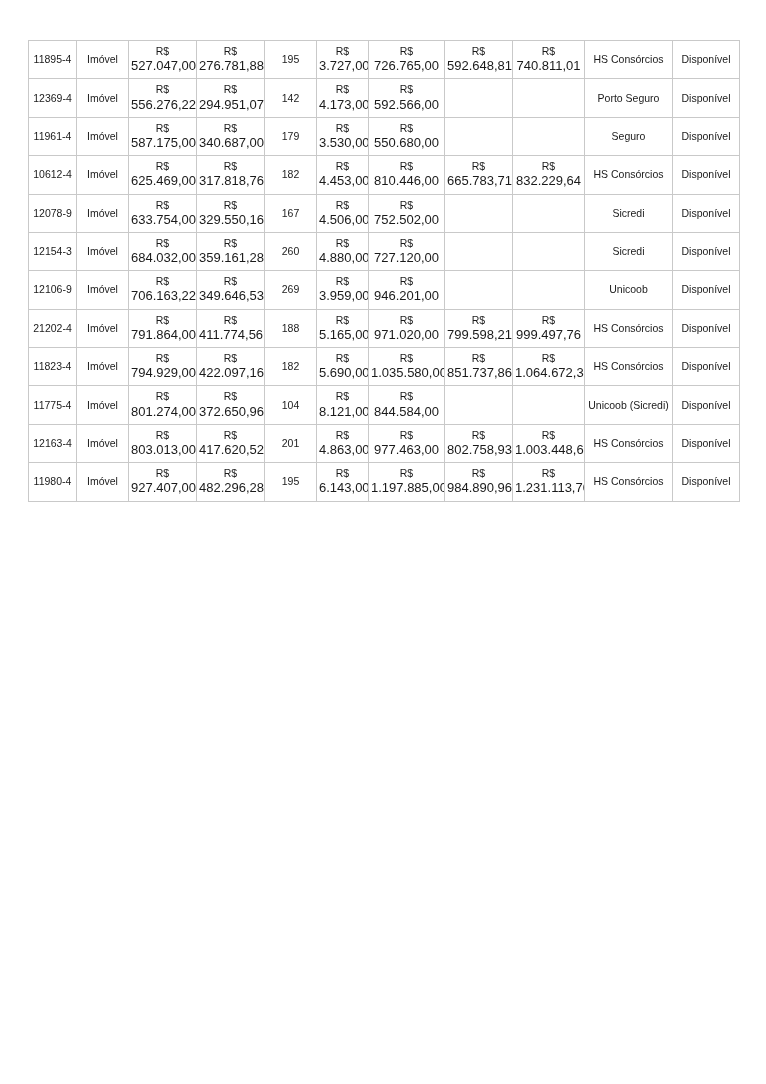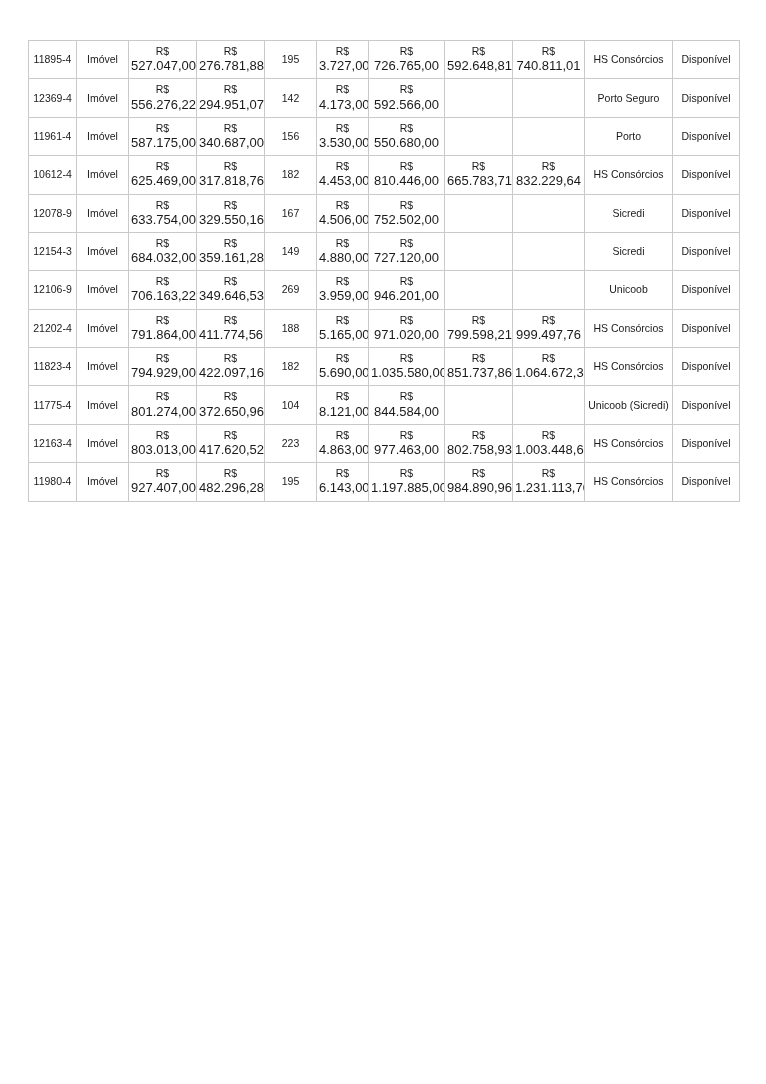--- a/index.html
+++ b/index.html
@@ -159,7 +159,7 @@
               <span class="rs">R$</span>
               <span class="amount">340.687,00</span>
             </td>
-            <td>156</td>
+            <td>179</td>
             <td>
               <span class="rs">R$</span>
               <span class="amount">3.530,00</span>

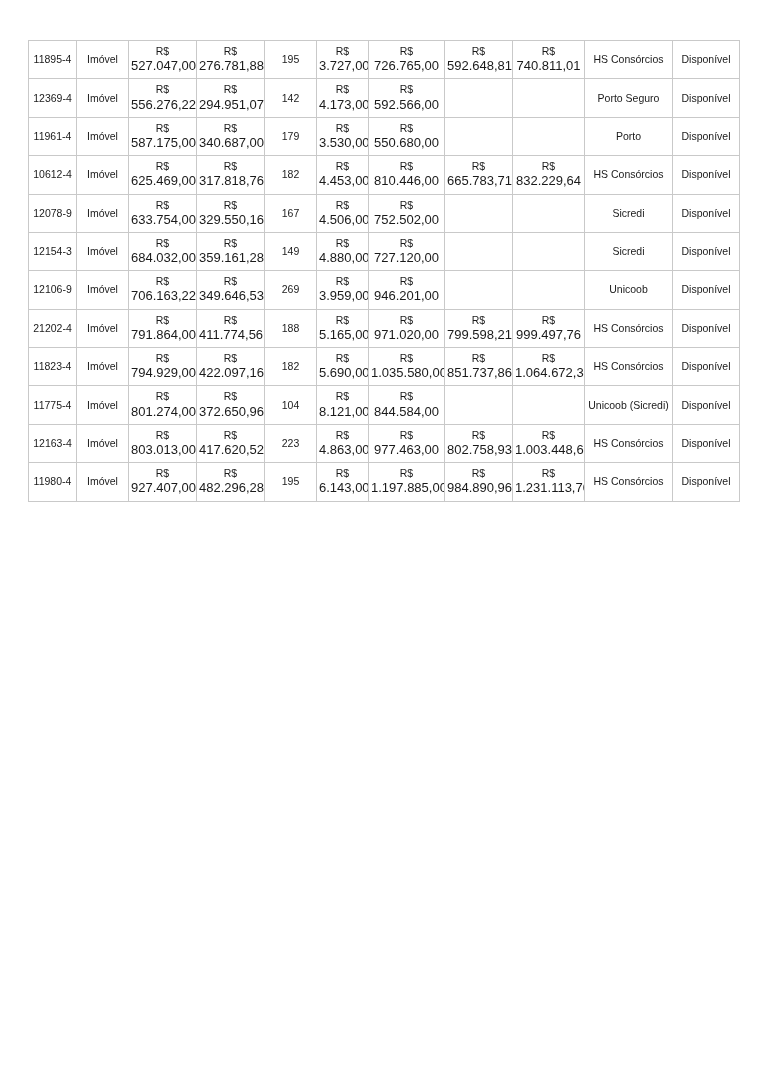--- a/index.html
+++ b/index.html
@@ -170,7 +170,7 @@
             </td>
             <td></td>
             <td></td>
-            <td>Porto</td>
+            <td>Seguro</td>
             <td>Disponível</td>
           </tr>
           <tr>

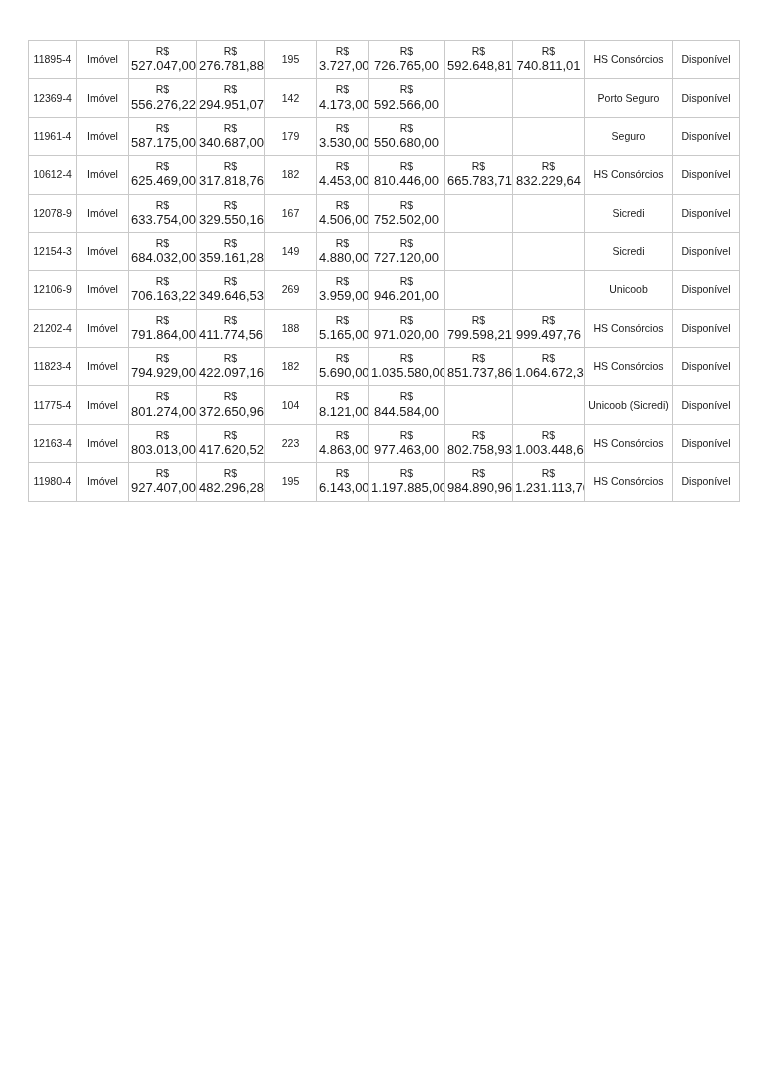--- a/index.html
+++ b/index.html
@@ -240,7 +240,7 @@
               <span class="rs">R$</span>
               <span class="amount">359.161,28</span>
             </td>
-            <td>149</td>
+            <td>260</td>
             <td>
               <span class="rs">R$</span>
               <span class="amount">4.880,00</span>

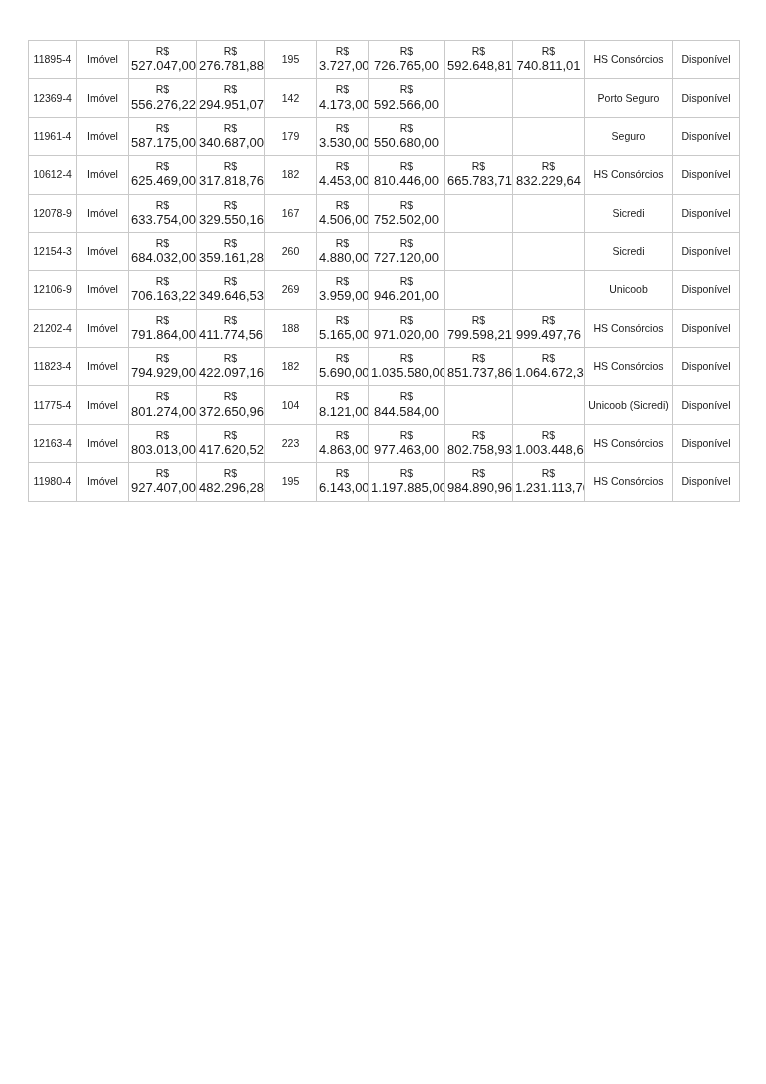--- a/index.html
+++ b/index.html
@@ -377,7 +377,7 @@
               <span class="rs">R$</span>
               <span class="amount">417.620,52</span>
             </td>
-            <td>223</td>
+            <td>201</td>
             <td>
               <span class="rs">R$</span>
               <span class="amount">4.863,00</span>

